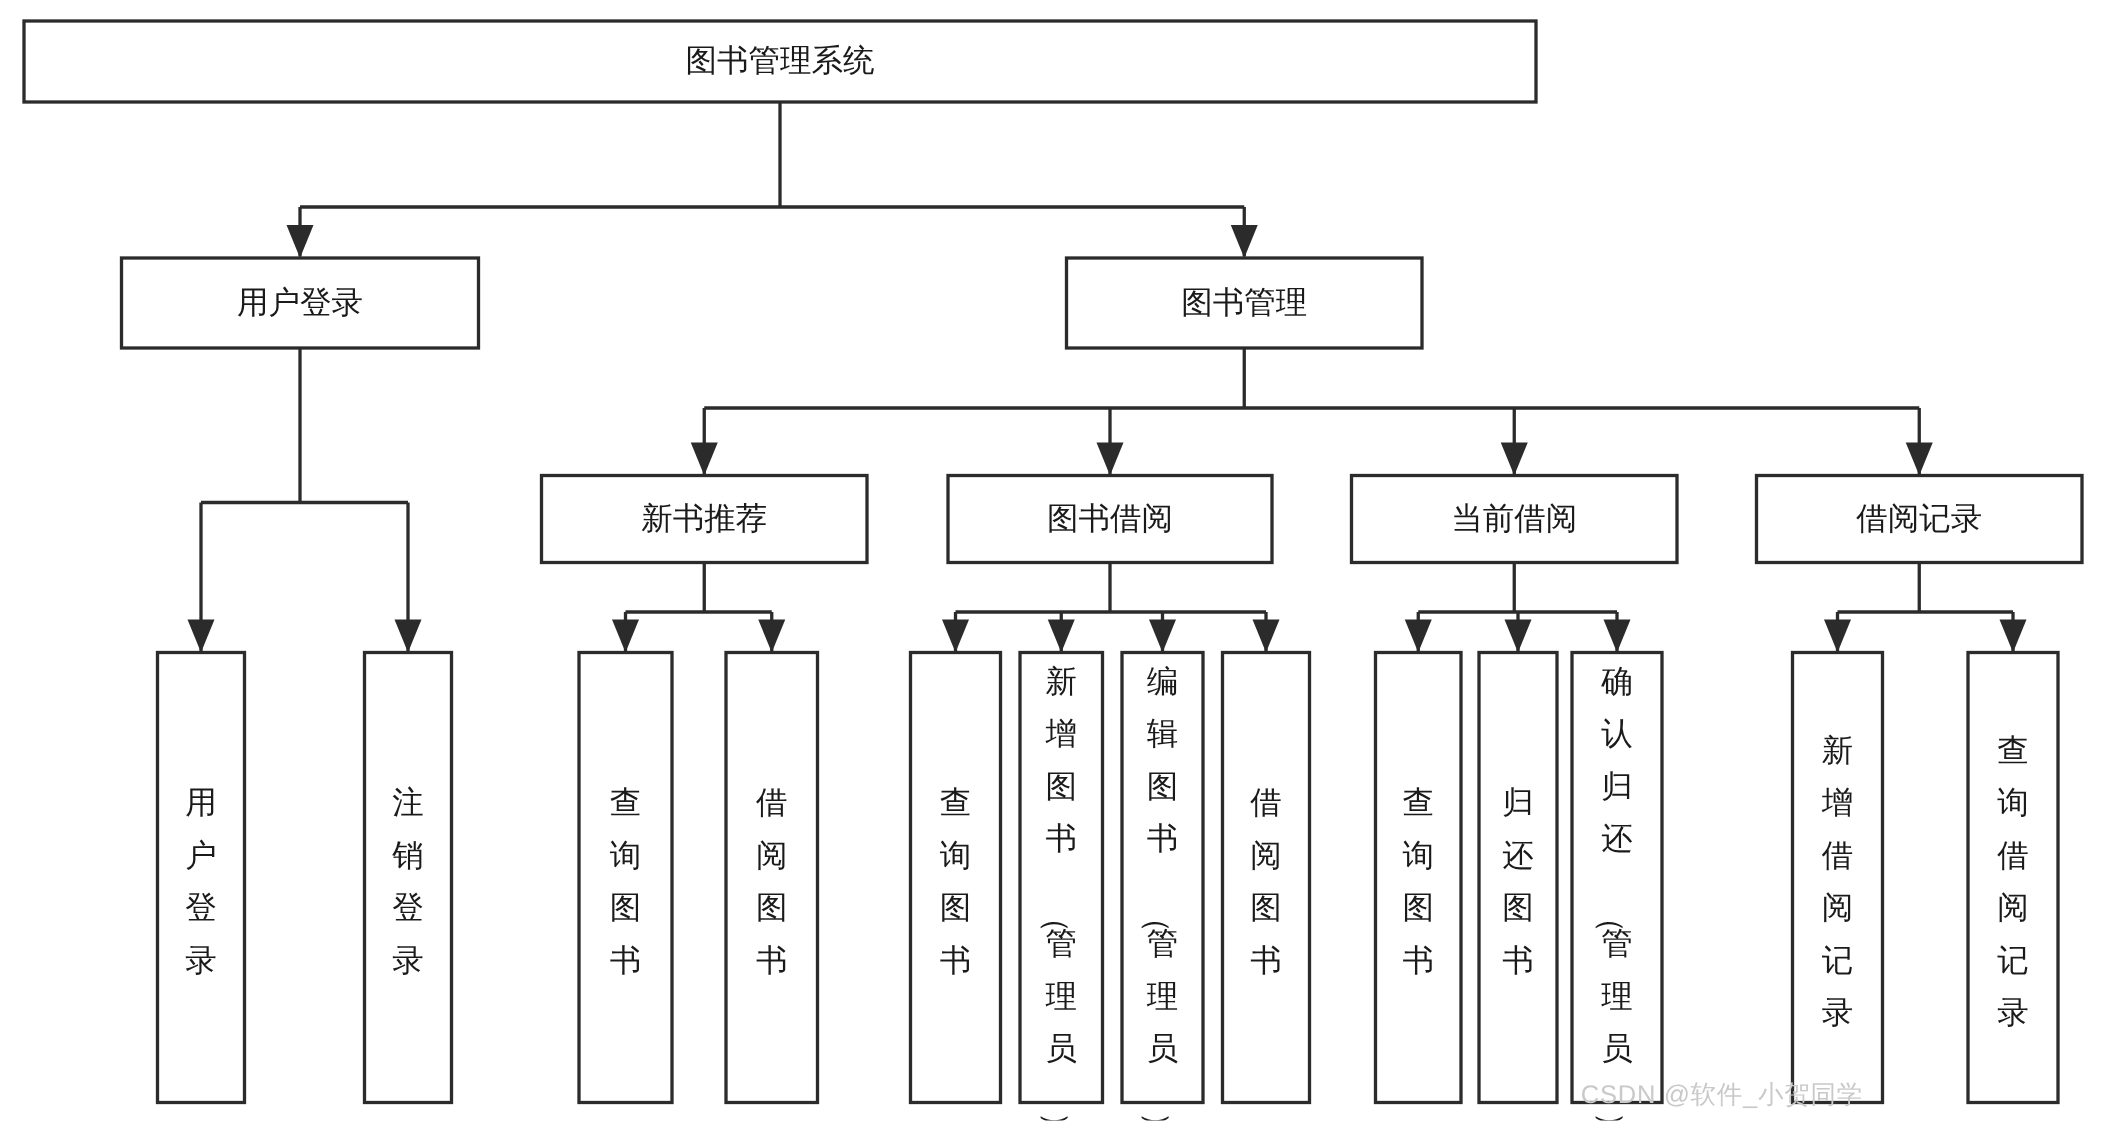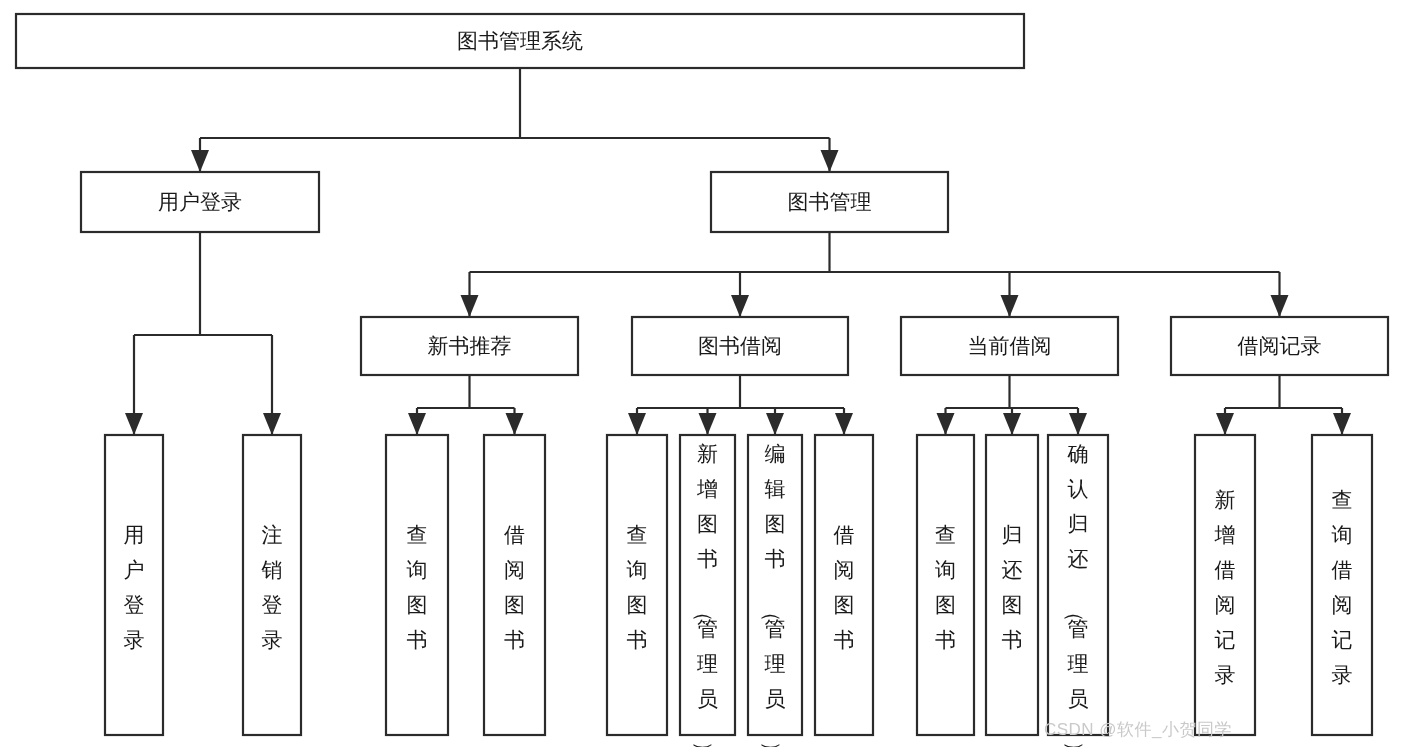--- a/index.html
+++ b/index.html
@@ -57,7 +57,7 @@
   }
   .watermark-text {
     position: absolute;
-    right: 10px;
+    right: 0;
     bottom: 6px;
     font-family: "Liberation Sans", "DejaVu Sans", sans-serif;
     font-size: 17px;

